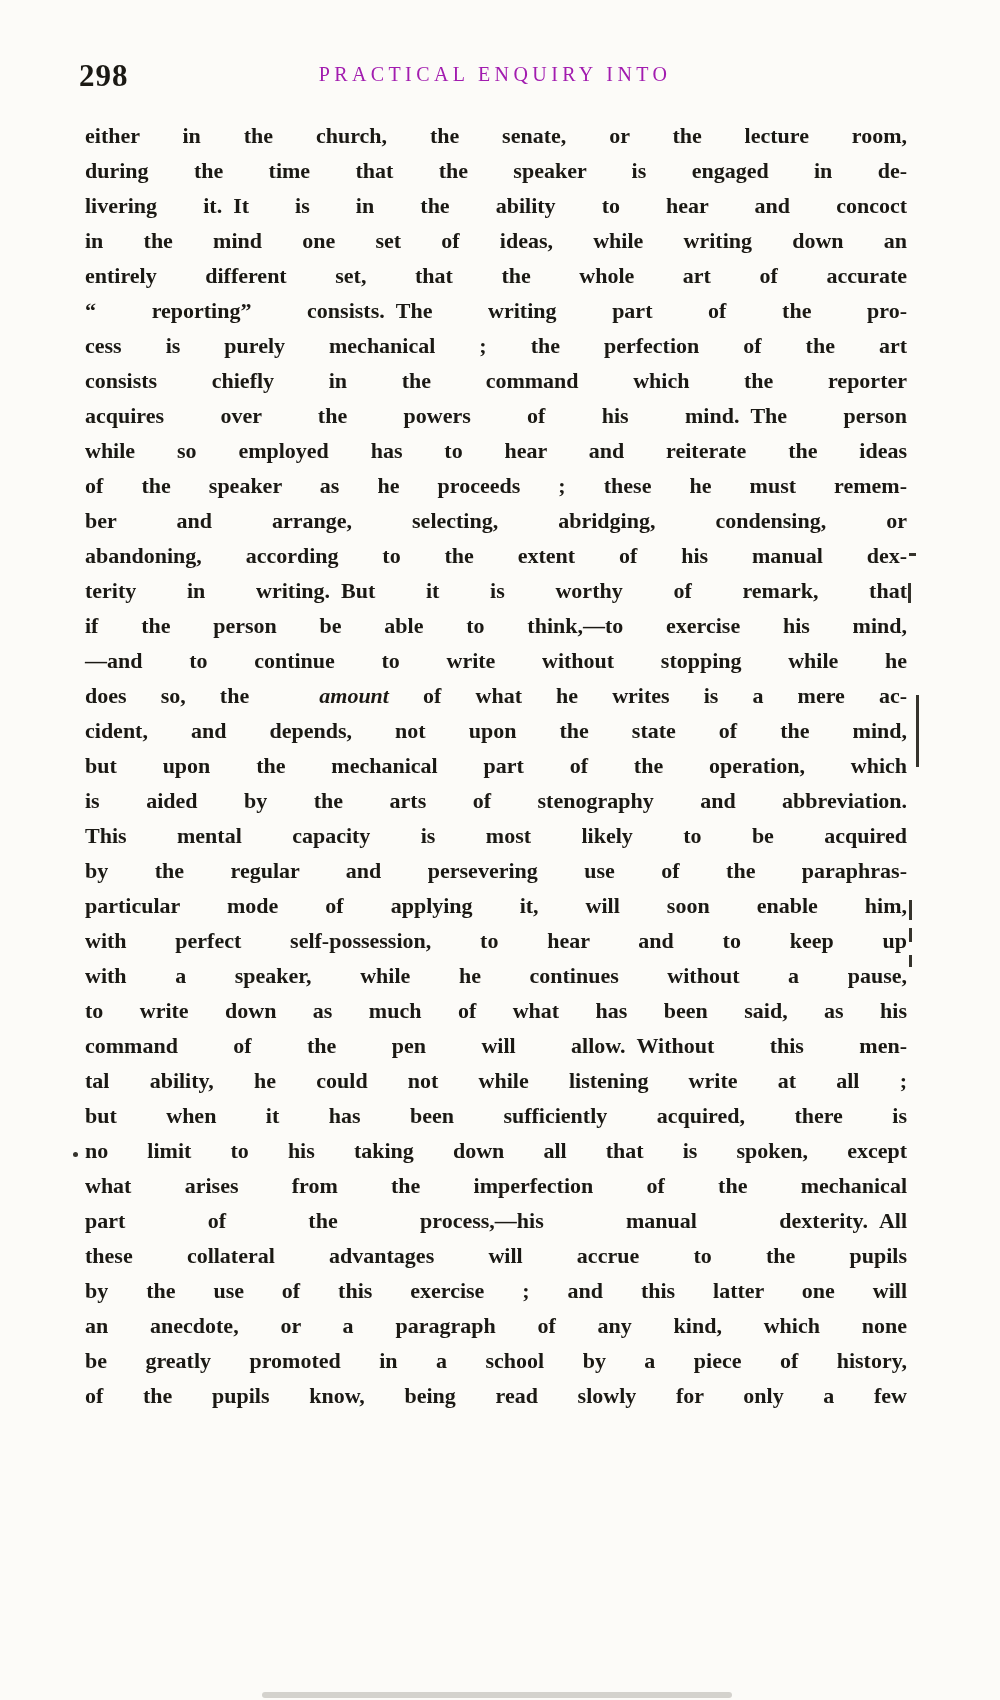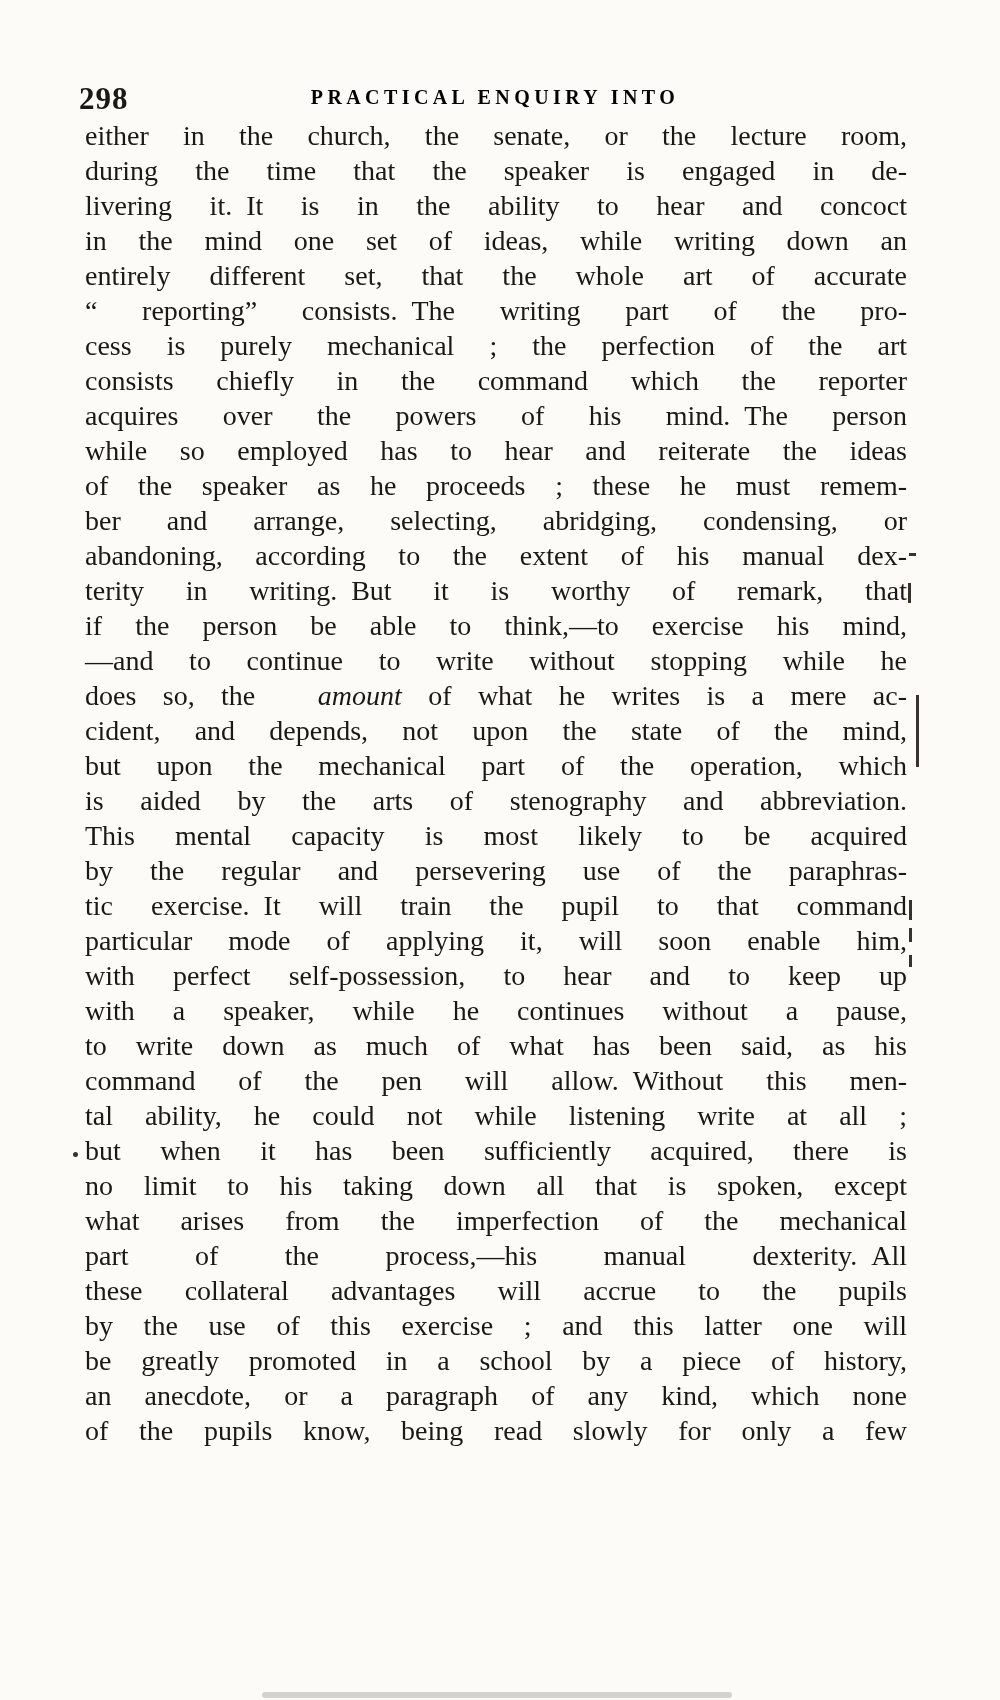--- a/index.html
+++ b/index.html
@@ -23,7 +23,6 @@
     left: 85px;
     right: 95px;
     height: 42px;
-    margin-top: 23px;
   }
   .page-number {
     position: absolute;

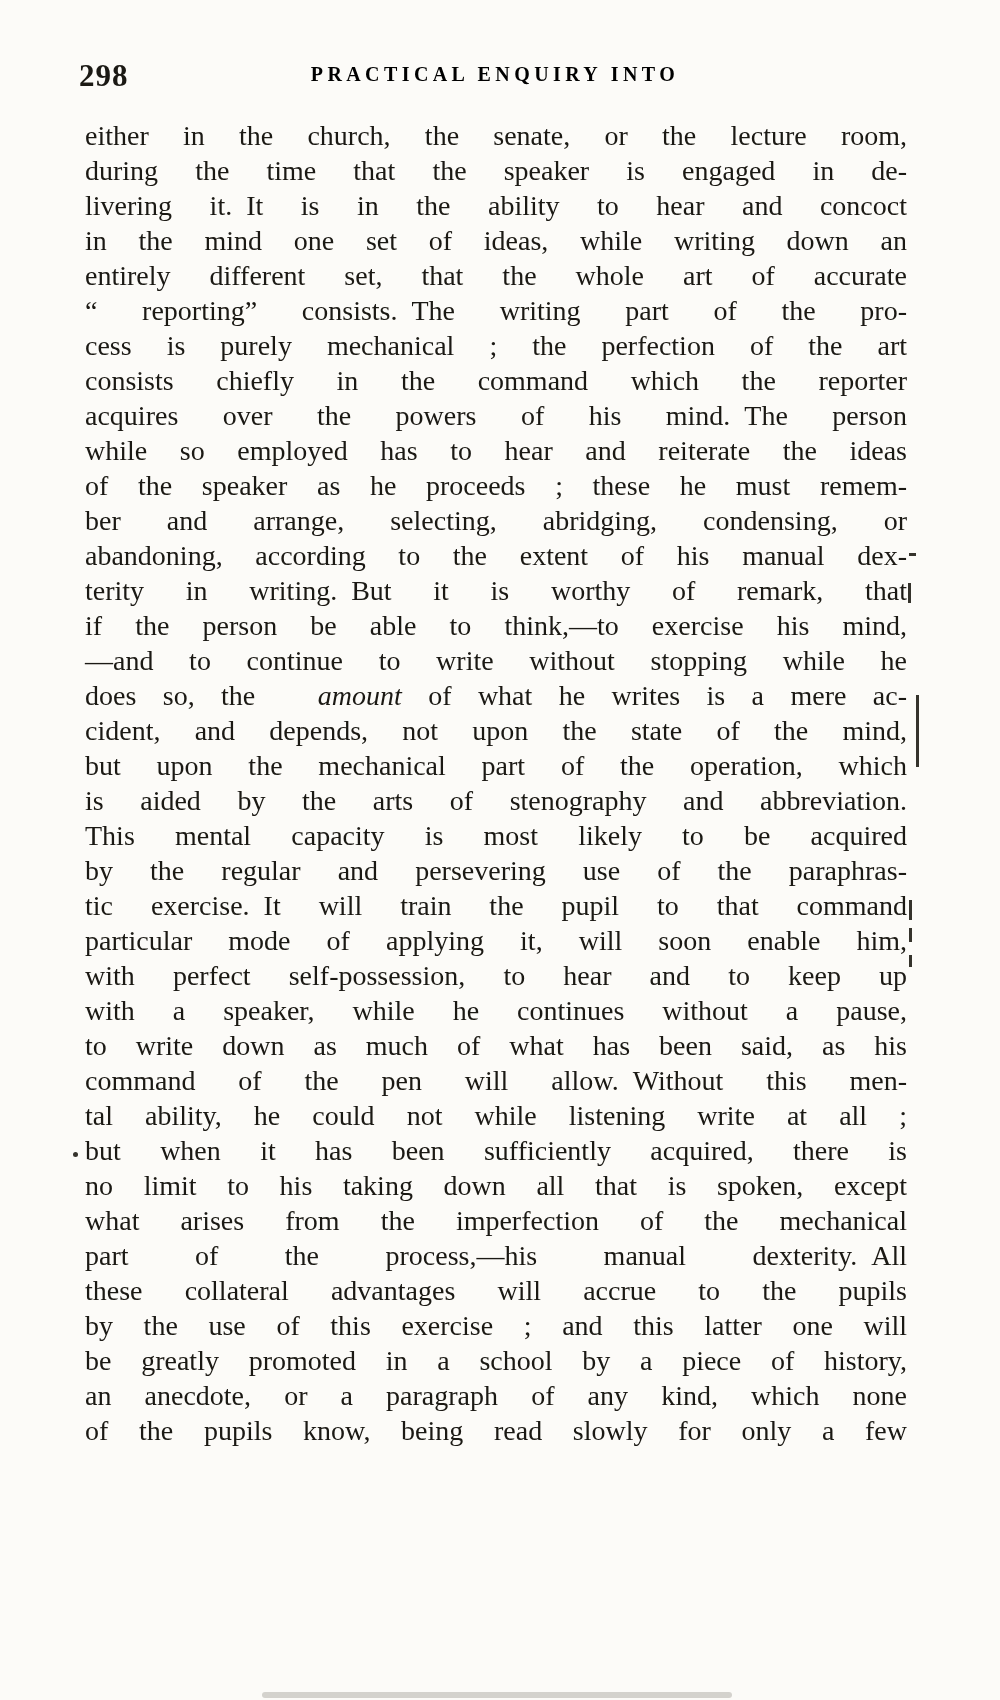--- a/index.html
+++ b/index.html
@@ -39,9 +39,9 @@
     top: 5px;
     text-align: center;
     font-size: 20px;
-    font-weight: 700;
+    font-weight: 400;
     letter-spacing: 0.22em;
-    color: #000000;
+    color: #a21caf;
   }
   .body-text {
     position: absolute;

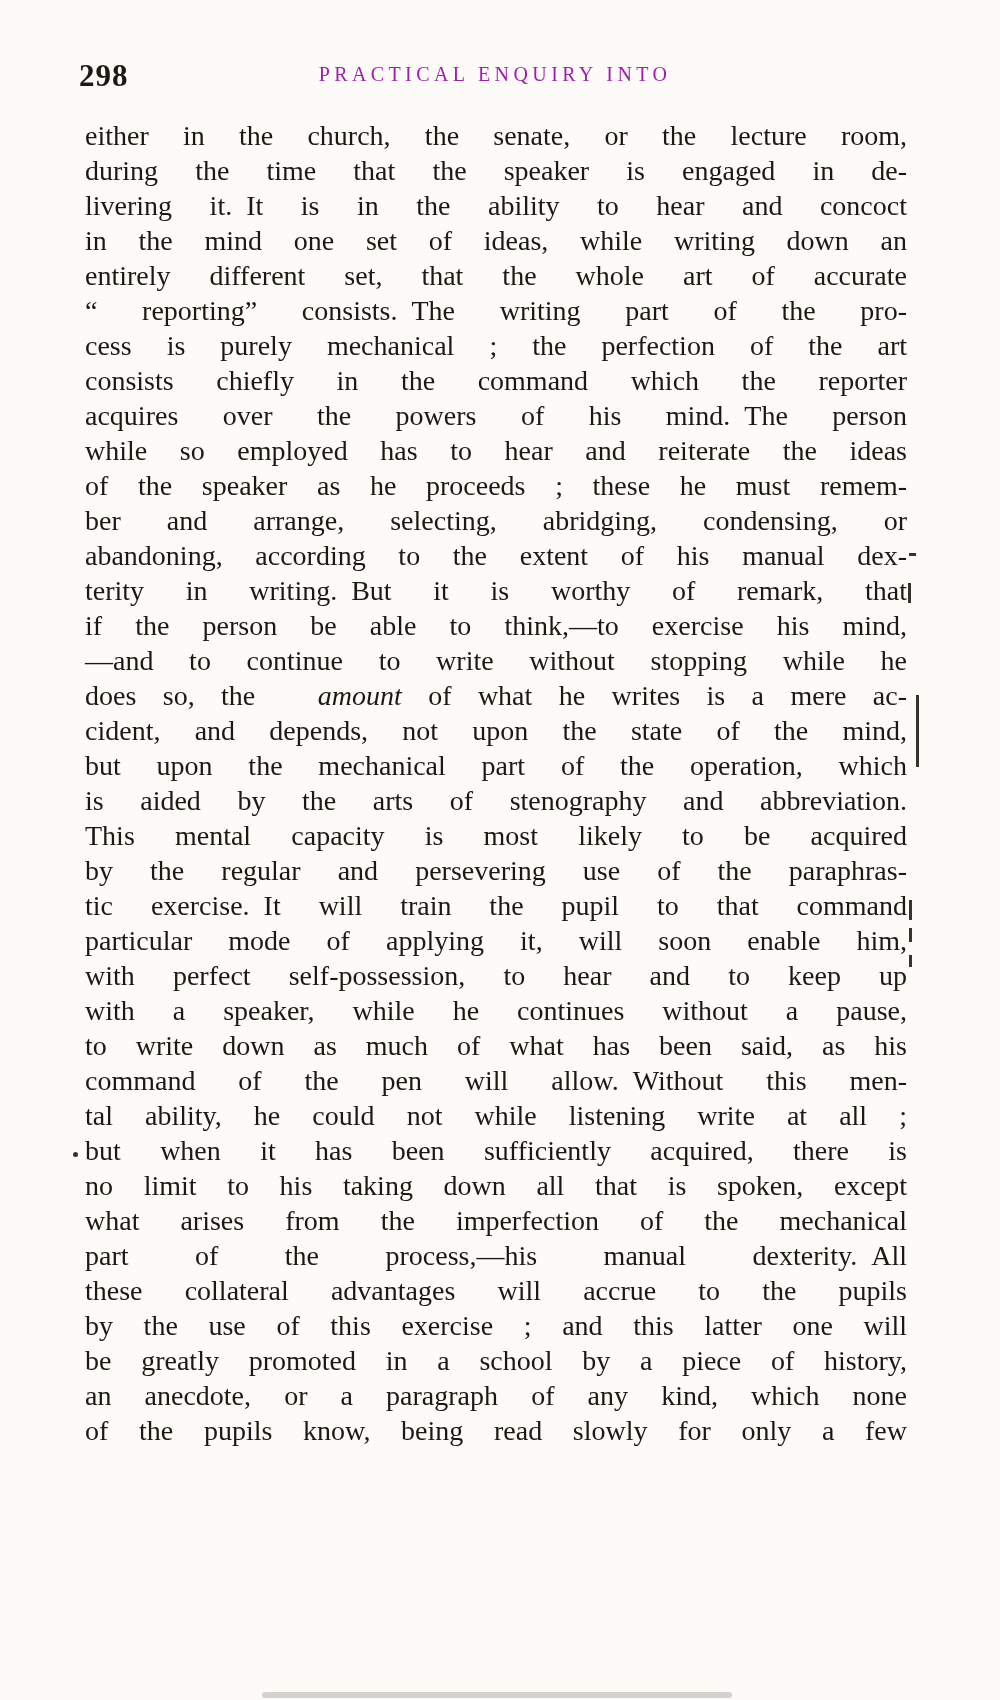--- a/index.html
+++ b/index.html
@@ -50,7 +50,7 @@
     width: 822px;
   }
   .line {
-    font-size: 28px;
+    font-size: 22px;
     line-height: 35px;
     height: 35px;
     text-align: justify;
@@ -58,6 +58,7 @@
     -moz-text-align-last: justify;
     white-space: normal;
     overflow: visible;
+    font-weight: bold;
   }
   .line em {
     font-style: italic;

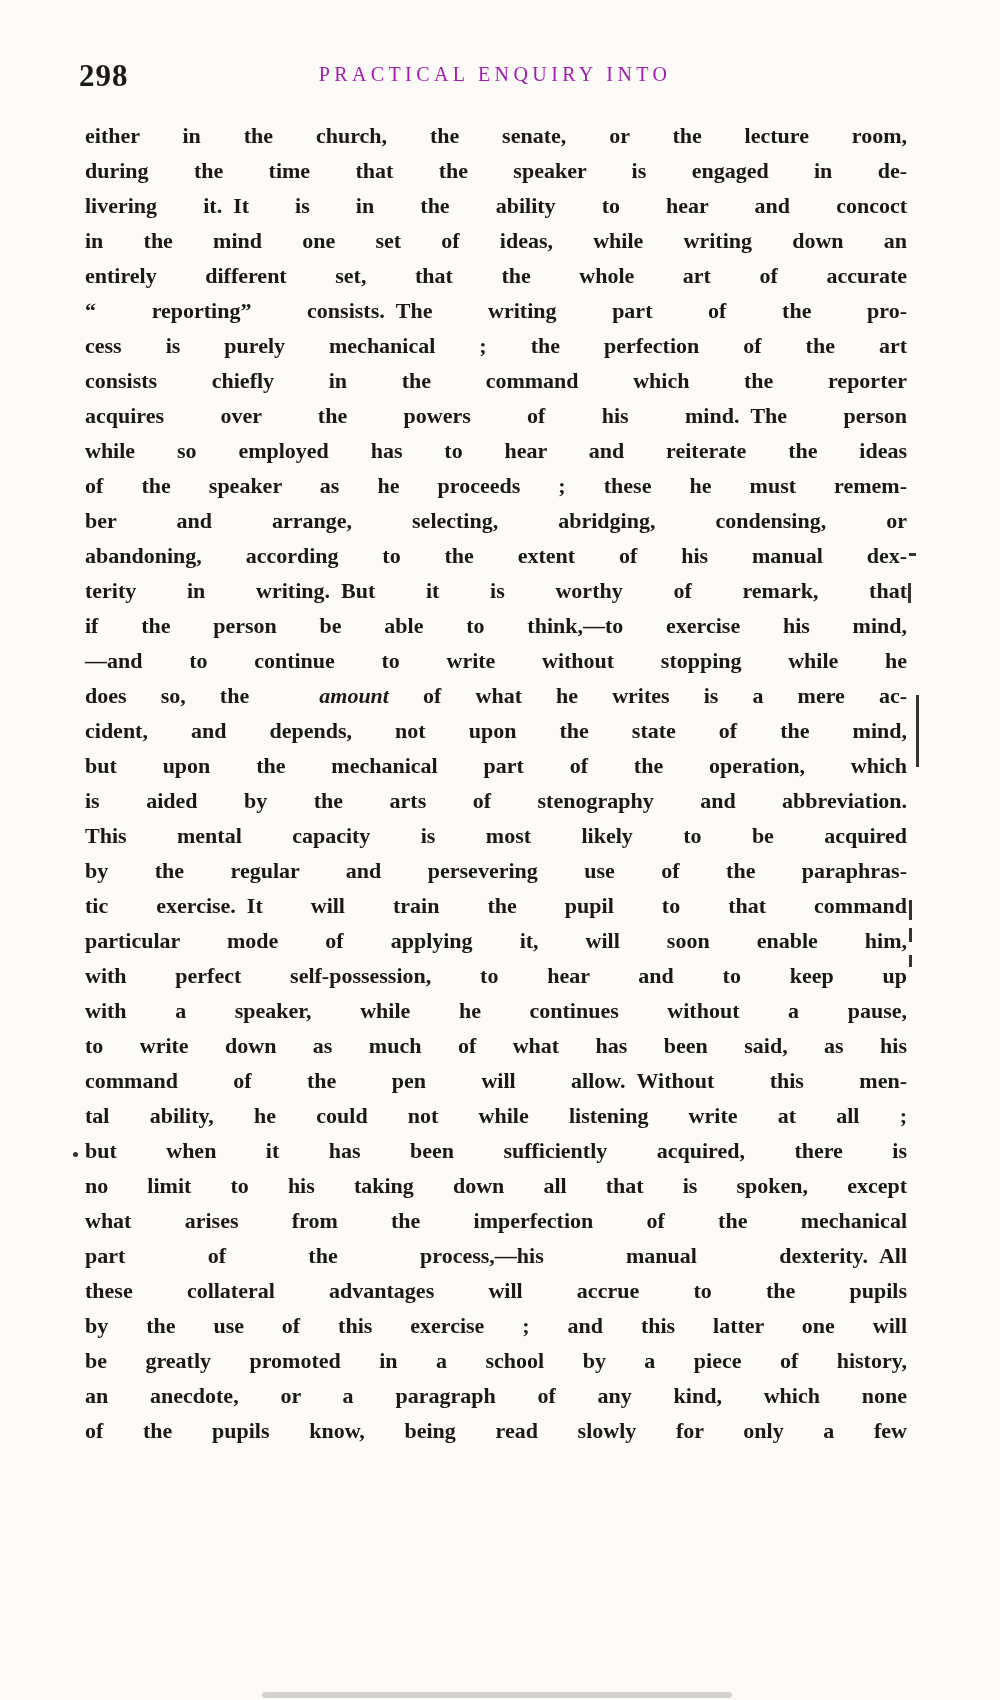--- a/index.html
+++ b/index.html
@@ -113,7 +113,6 @@
       <div class="line"><span>is aided by the arts of stenography and abbreviation.</span></div>
       <div class="line"><span>This mental capacity is most likely to be acquired</span></div>
       <div class="line"><span>by the regular and persevering use of the paraphras-</span></div>
-      <div class="line"><span>tic exercise. It will train the pupil to that command</span></div>
       <div class="line"><span>particular mode of applying it, will soon enable him,</span></div>
       <div class="line"><span>with perfect self-possession, to hear and to keep up</span></div>
       <div class="line"><span>with a speaker, while he continues without a pause,</span></div>

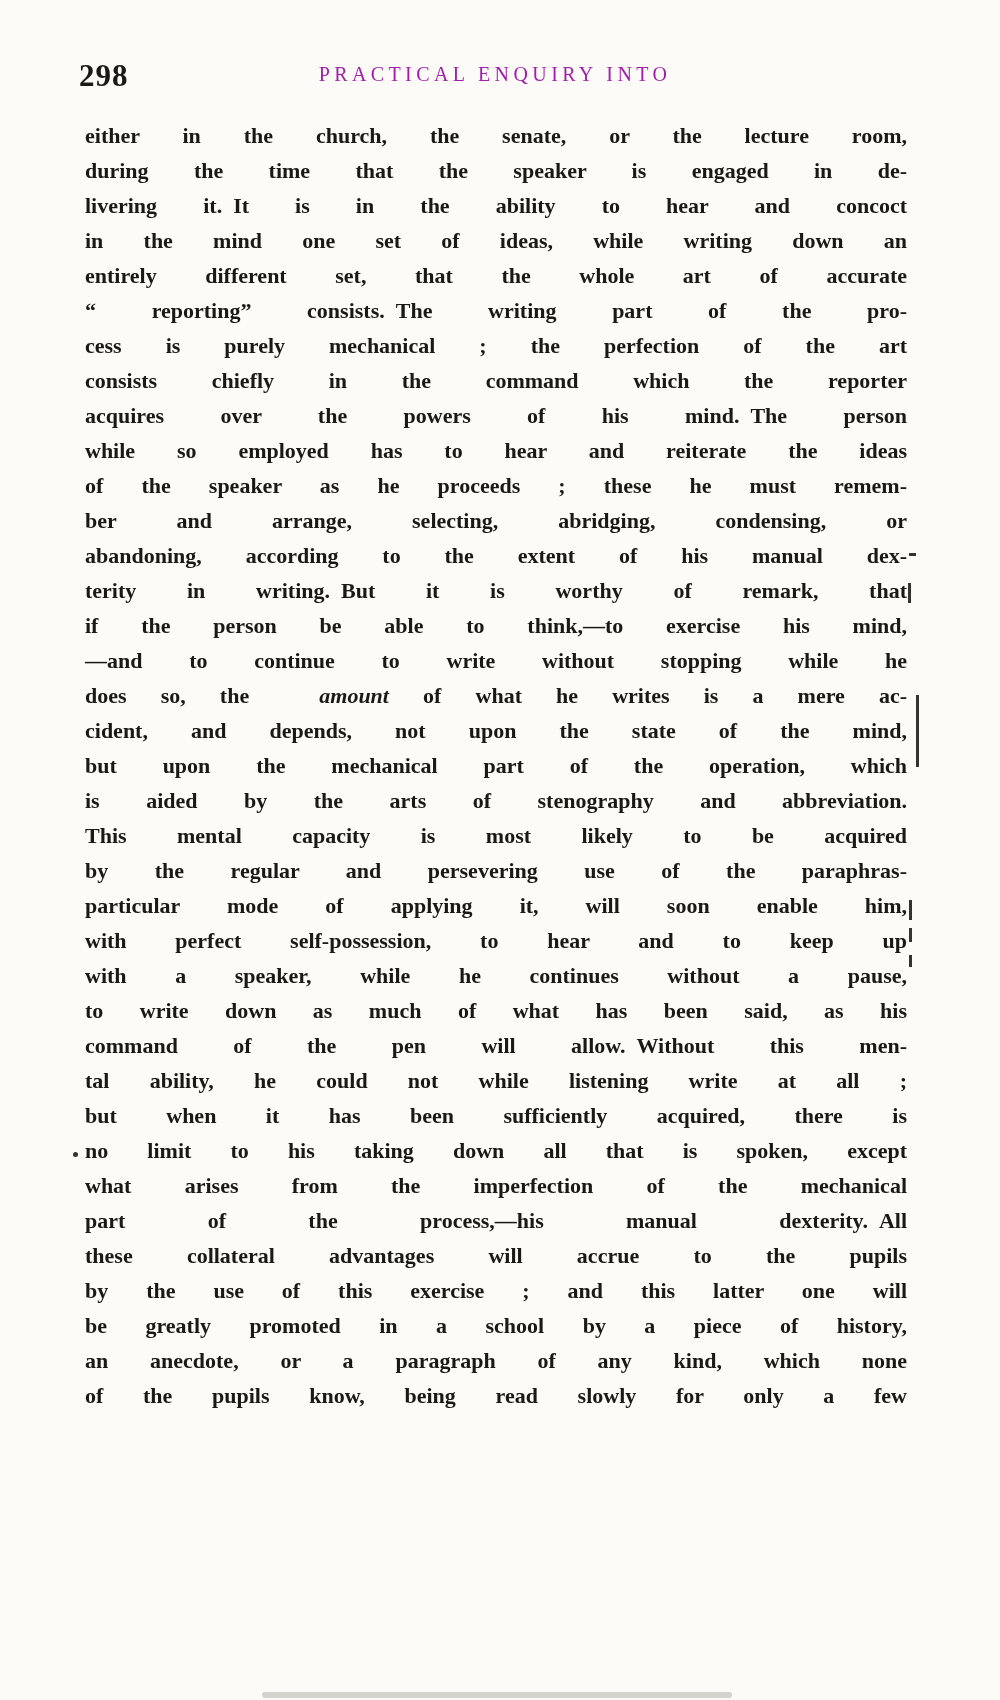--- a/index.html
+++ b/index.html
@@ -125,8 +125,8 @@
       <div class="line"><span>part of the process,—his manual dexterity. All</span></div>
       <div class="line"><span>these collateral advantages will accrue to the pupils</span></div>
       <div class="line"><span>by the use of this exercise ; and this latter one will</span></div>
+      <div class="line"><span>an anecdote, or a paragraph of any kind, which none</span></div>
       <div class="line"><span>be greatly promoted in a school by a piece of history,</span></div>
-      <div class="line"><span>an anecdote, or a paragraph of any kind, which none</span></div>
       <div class="line"><span>of the pupils know, being read slowly for only a few</span></div>
     </div>
 

